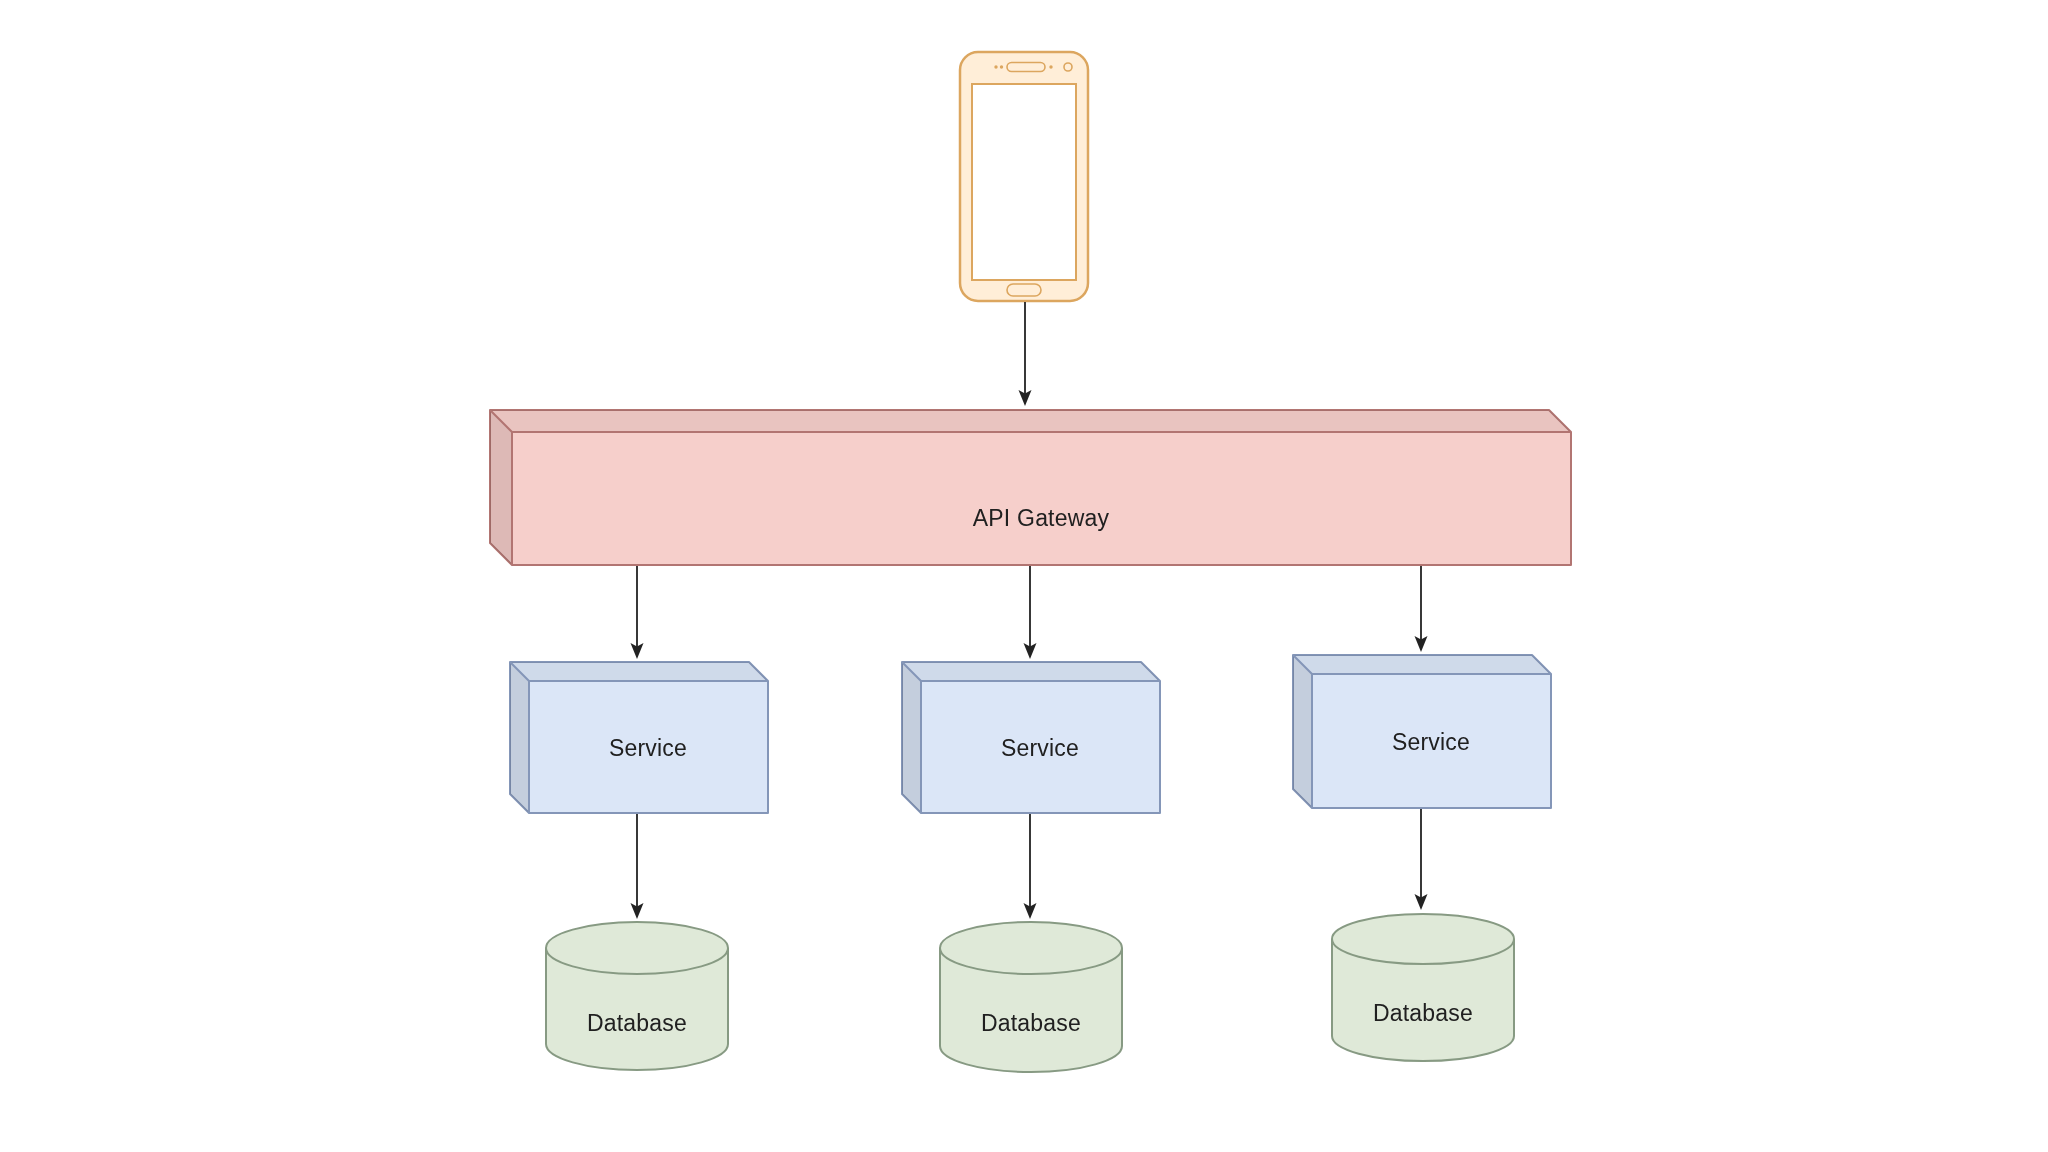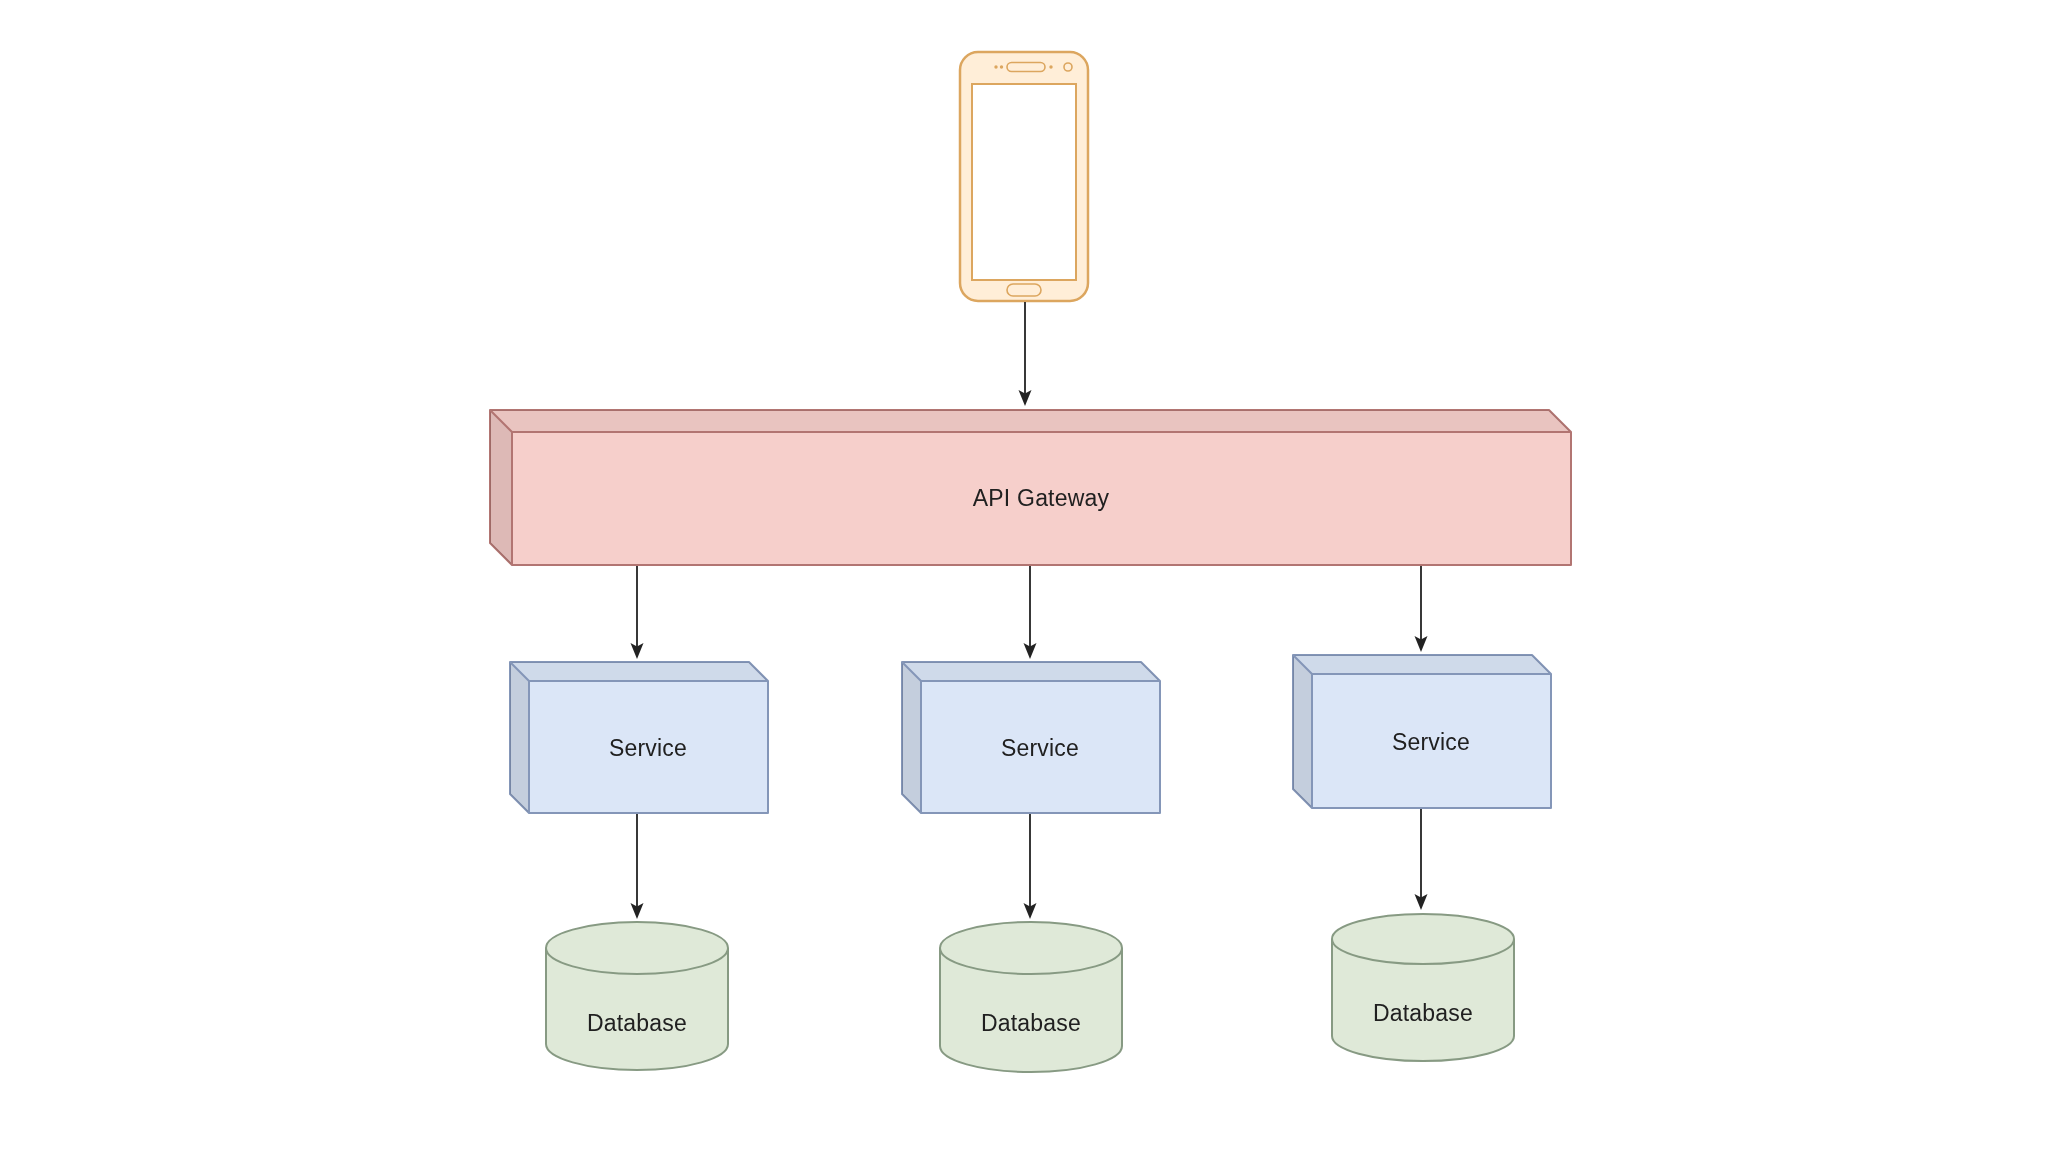--- a/index.html
+++ b/index.html
@@ -119,7 +119,7 @@
     </g>
   </svg>
 
-  <div class="label" style="left:1041px; top:498px;">API Gateway</div>
+  <div class="label" style="left:1041px; top:518px;">API Gateway</div>
 
   <div class="label" style="left:648px; top:748px;">Service</div>
 

